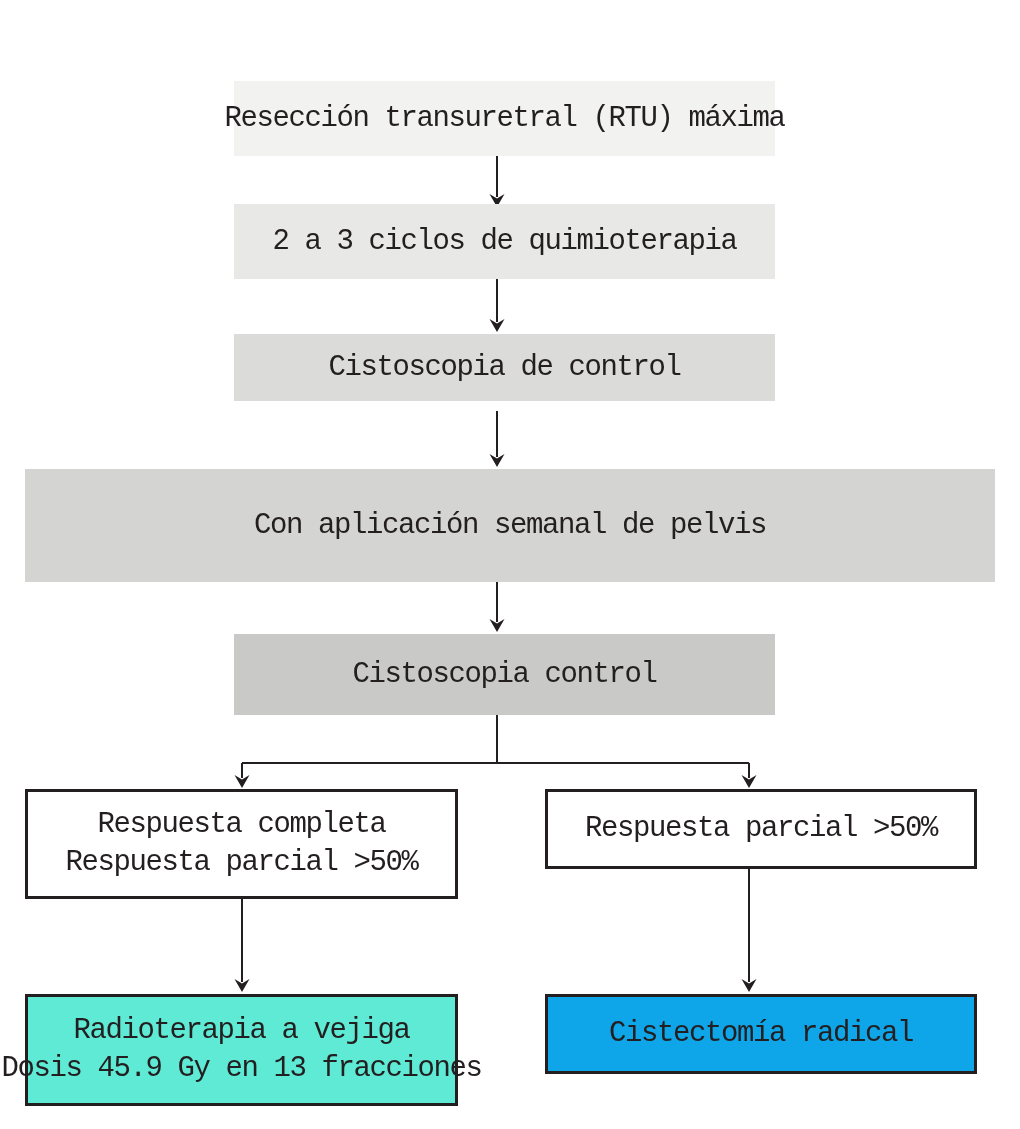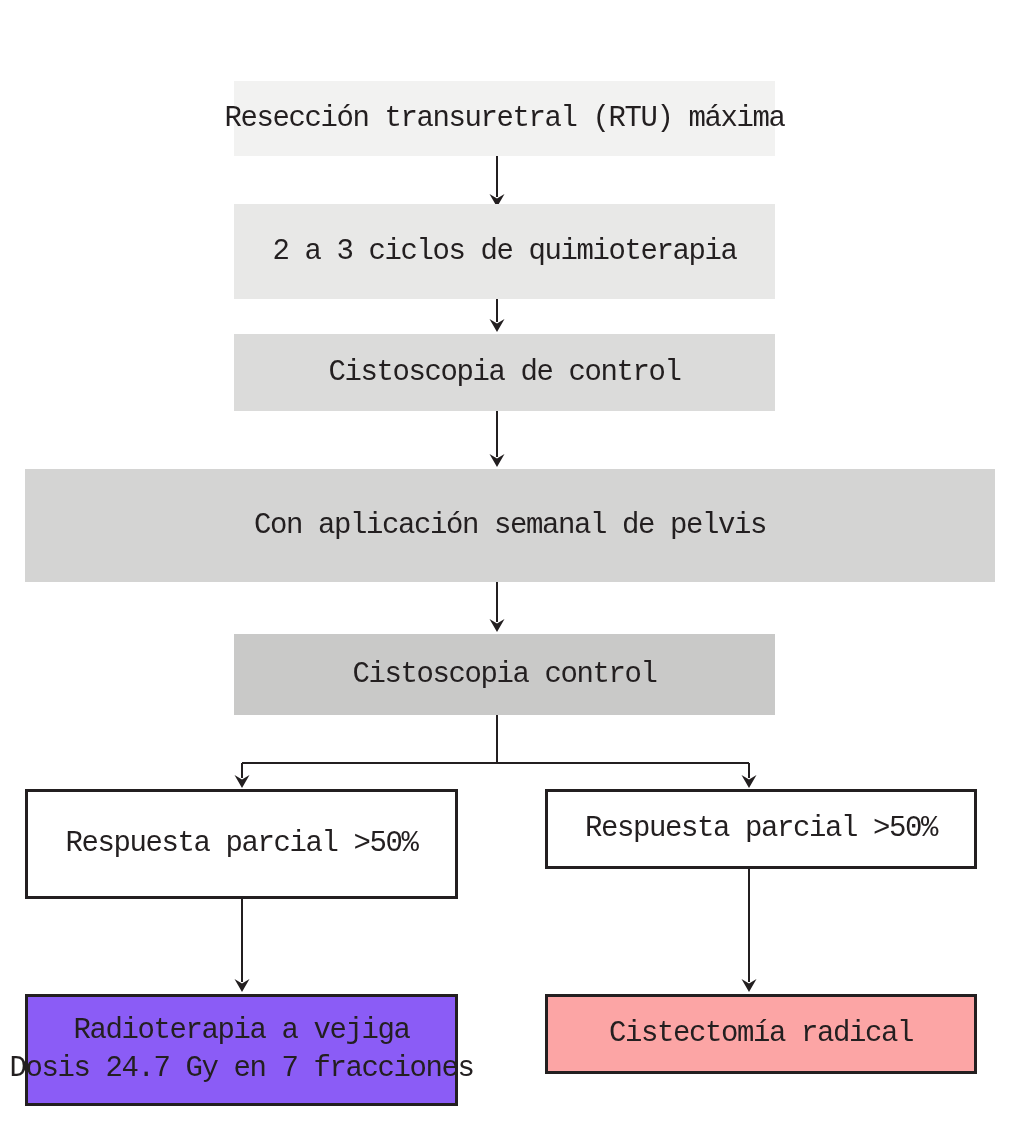--- a/index.html
+++ b/index.html
@@ -84,7 +84,7 @@
     <div class="ln">Resección transuretral (RTU) máxima</div>
   </div>
 
-  <div class="node filled" style="left: 234px; top: 163px; width: 541px; height: 95px; background-color: rgb(232, 232, 231); text-align: center;">
+  <div class="node filled" style="left: 234px; top: 163px; width: 541px; height: 75px; background-color: rgb(232, 232, 231); text-align: center;">
     <div class="ln">2 a 3 ciclos de quimioterapia</div>
   </div>
 

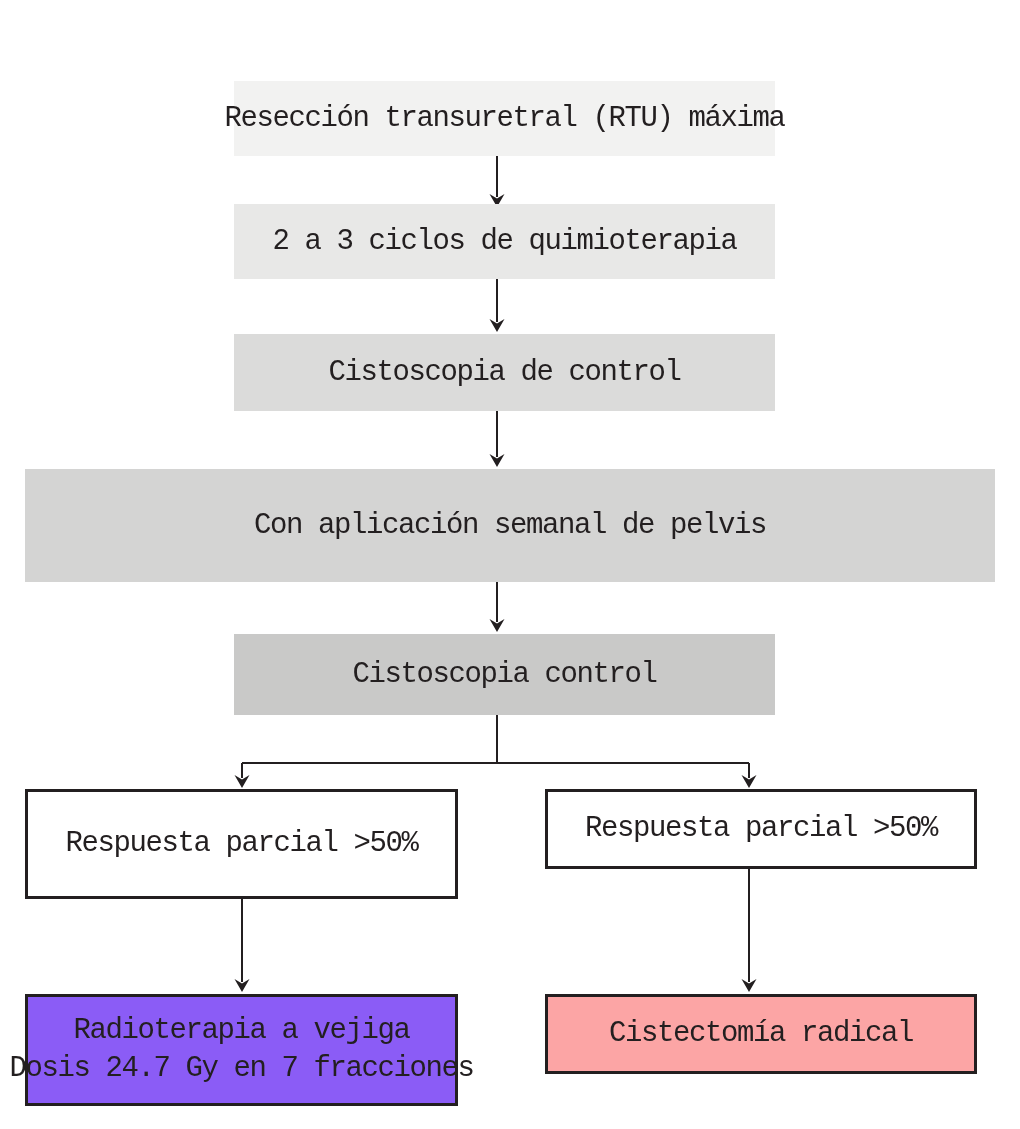--- a/index.html
+++ b/index.html
@@ -88,7 +88,7 @@
     <div class="ln">2 a 3 ciclos de quimioterapia</div>
   </div>
 
-  <div class="node filled" style="left: 234px; top: 293px; width: 541px; height: 77px; background-color: rgb(219, 219, 218);">
+  <div class="node filled" style="left: 234px; top: 293px; width: 541px; height: 67px; background-color: rgb(219, 219, 218);">
     <div class="ln">Cistoscopia de control</div>
   </div>
 

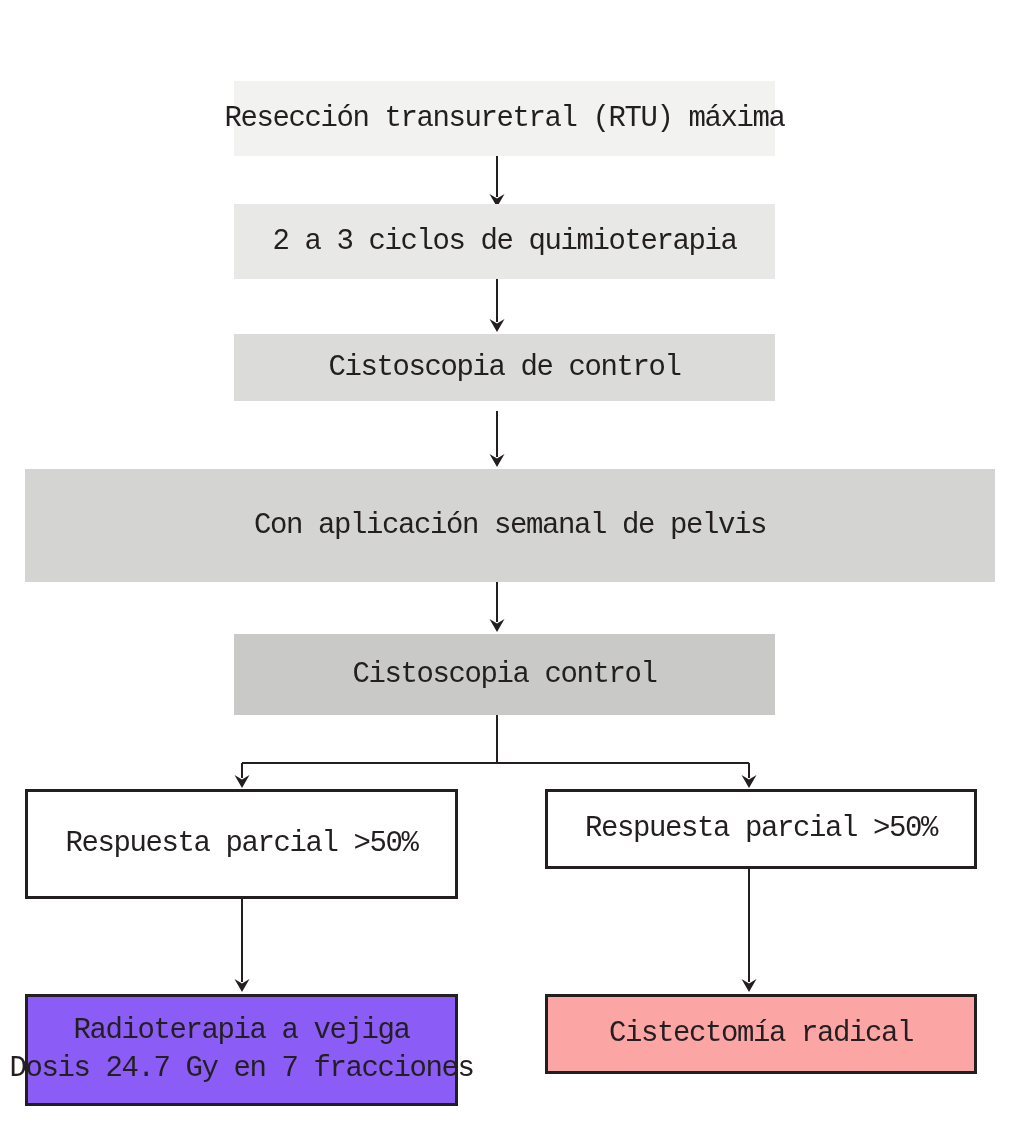--- a/index.html
+++ b/index.html
@@ -101,6 +101,7 @@
   </div>
 
   <div class="node outlined" style="left: 25px; top: 748px; width: 433px; height: 110px; background-color: rgb(255, 255, 255); border-color: rgb(35, 31, 32);">
+    <div class="ln">Respuesta completa</div>
     <div class="ln">Respuesta parcial &gt;50%</div>
   </div>
 

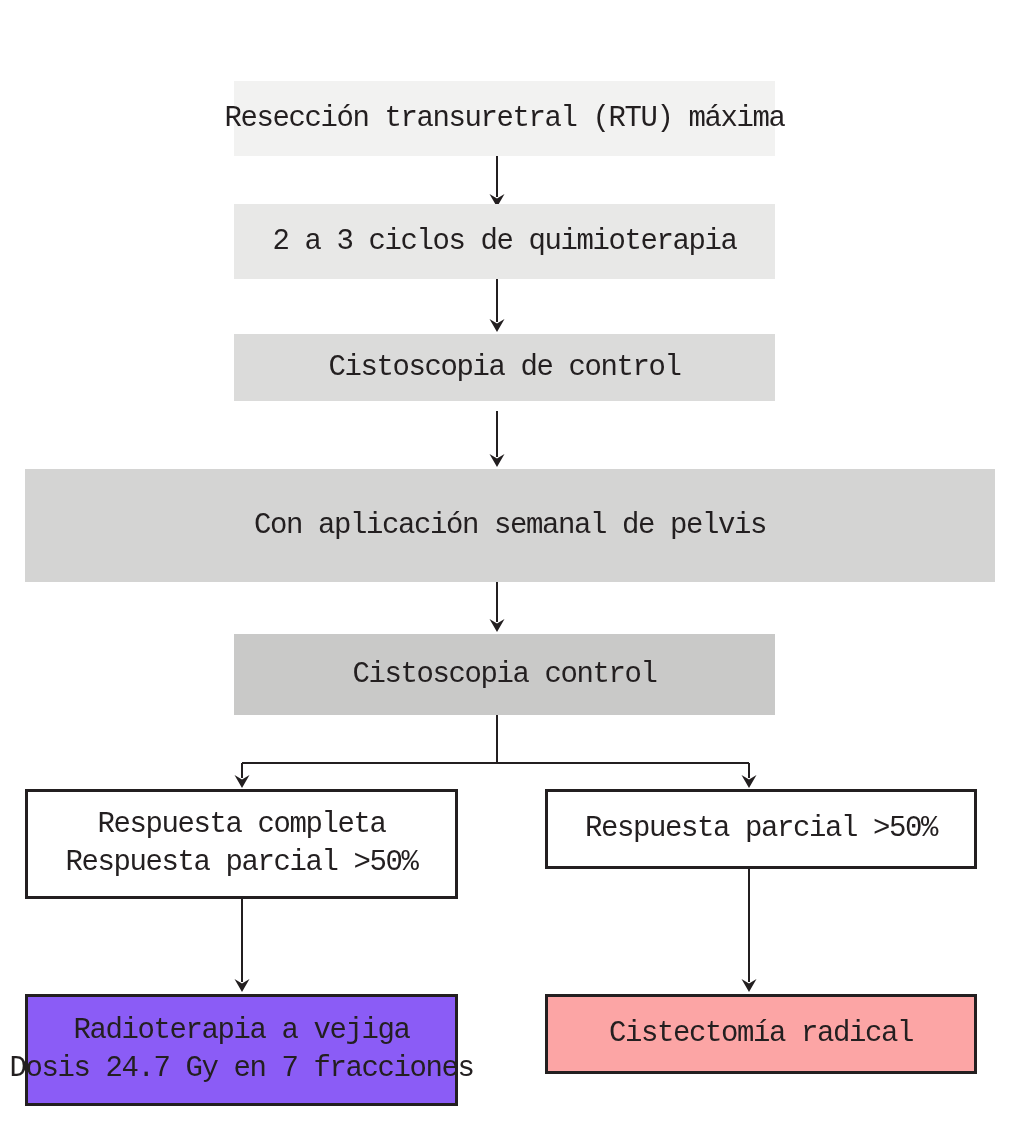--- a/index.html
+++ b/index.html
@@ -109,7 +109,7 @@
     <div class="ln">Respuesta parcial &gt;50%</div>
   </div>
 
-  <div class="node outlined" style="left: 25px; top: 953px; width: 433px; height: 112px; background-color: #8b5cf6; border-color: rgb(35, 31, 32);">
+  <div class="node outlined" style="left: 25px; top: 953px; width: 433px; height: 112px; background-color: #5eead4; border-color: rgb(35, 31, 32);">
     <div class="ln">Radioterapia a vejiga</div>
     <div class="ln">Dosis 24.7 Gy en 7 fracciones</div>
   </div>

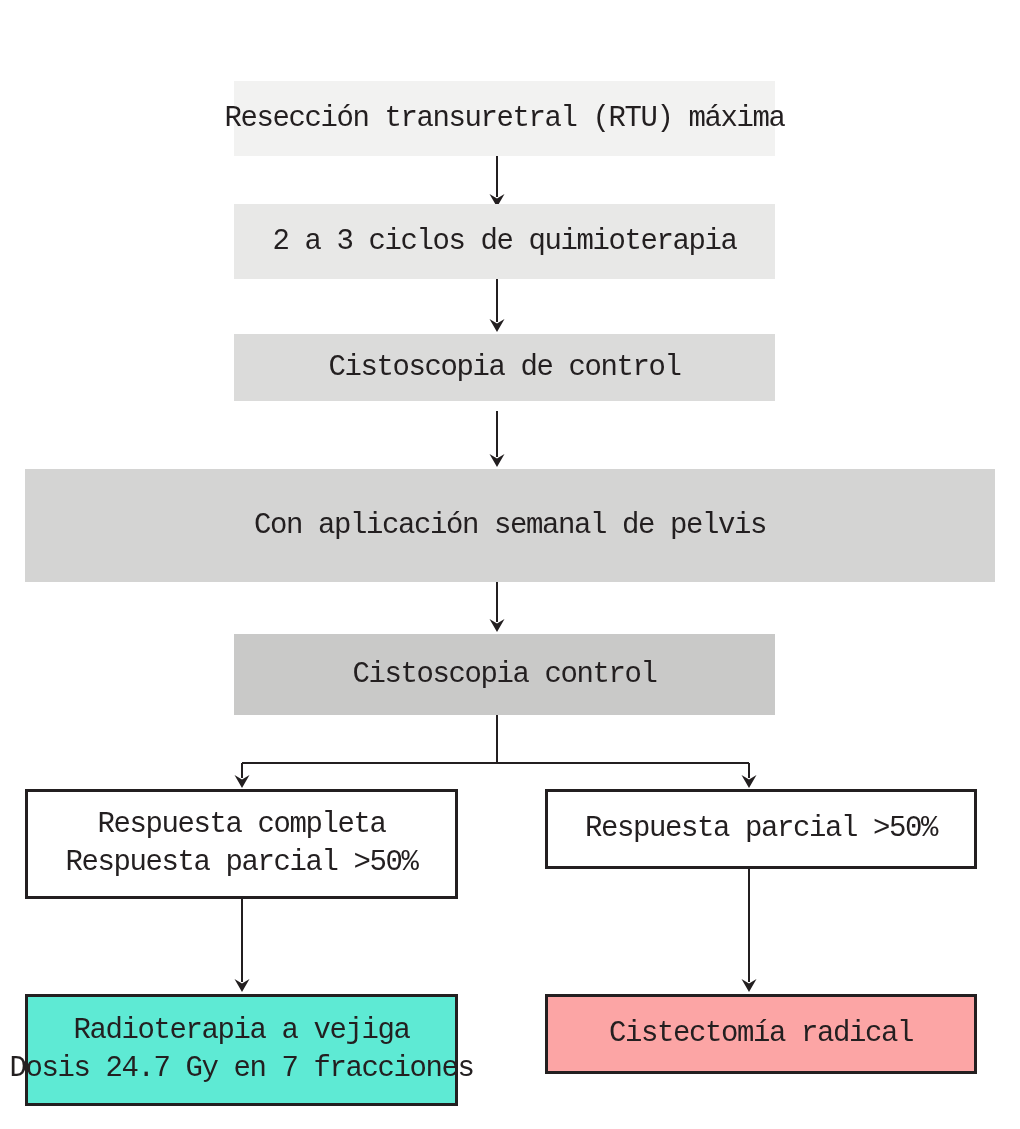--- a/index.html
+++ b/index.html
@@ -114,7 +114,7 @@
     <div class="ln">Dosis 24.7 Gy en 7 fracciones</div>
   </div>
 
-  <div class="node outlined" style="left: 545px; top: 953px; width: 432px; height: 80px; background-color: #fca5a5; border-color: rgb(35, 31, 32);">
+  <div class="node outlined" style="left: 545px; top: 953px; width: 432px; height: 80px; background-color: #0ea5e9; border-color: rgb(35, 31, 32);">
     <div class="ln">Cistectomía radical</div>
   </div>
 

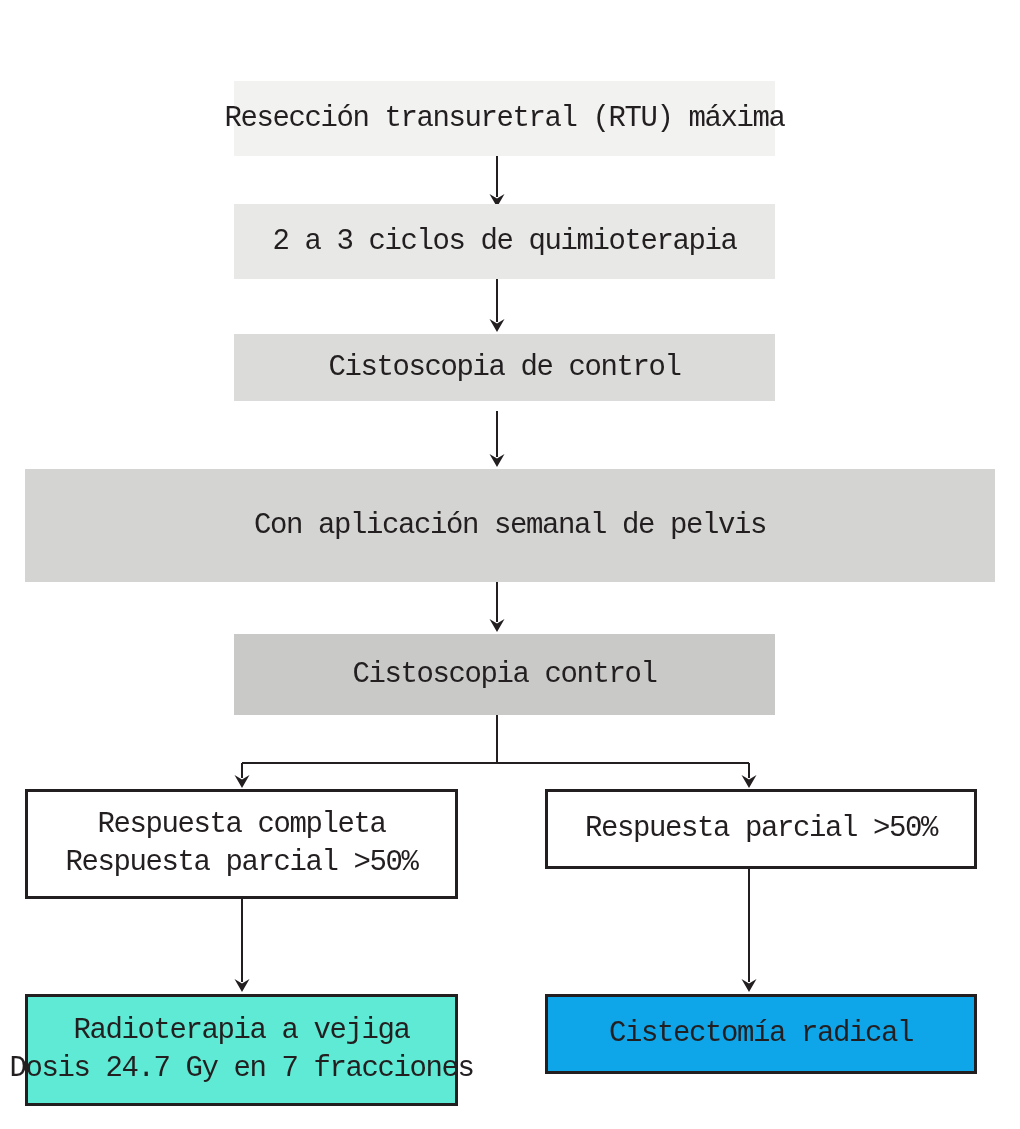--- a/index.html
+++ b/index.html
@@ -111,7 +111,7 @@
 
   <div class="node outlined" style="left: 25px; top: 953px; width: 433px; height: 112px; background-color: #5eead4; border-color: rgb(35, 31, 32);">
     <div class="ln">Radioterapia a vejiga</div>
-    <div class="ln">Dosis 24.7 Gy en 7 fracciones</div>
+    <div class="ln">Dosis 45.9 Gy en 13 fracciones</div>
   </div>
 
   <div class="node outlined" style="left: 545px; top: 953px; width: 432px; height: 80px; background-color: #0ea5e9; border-color: rgb(35, 31, 32);">

